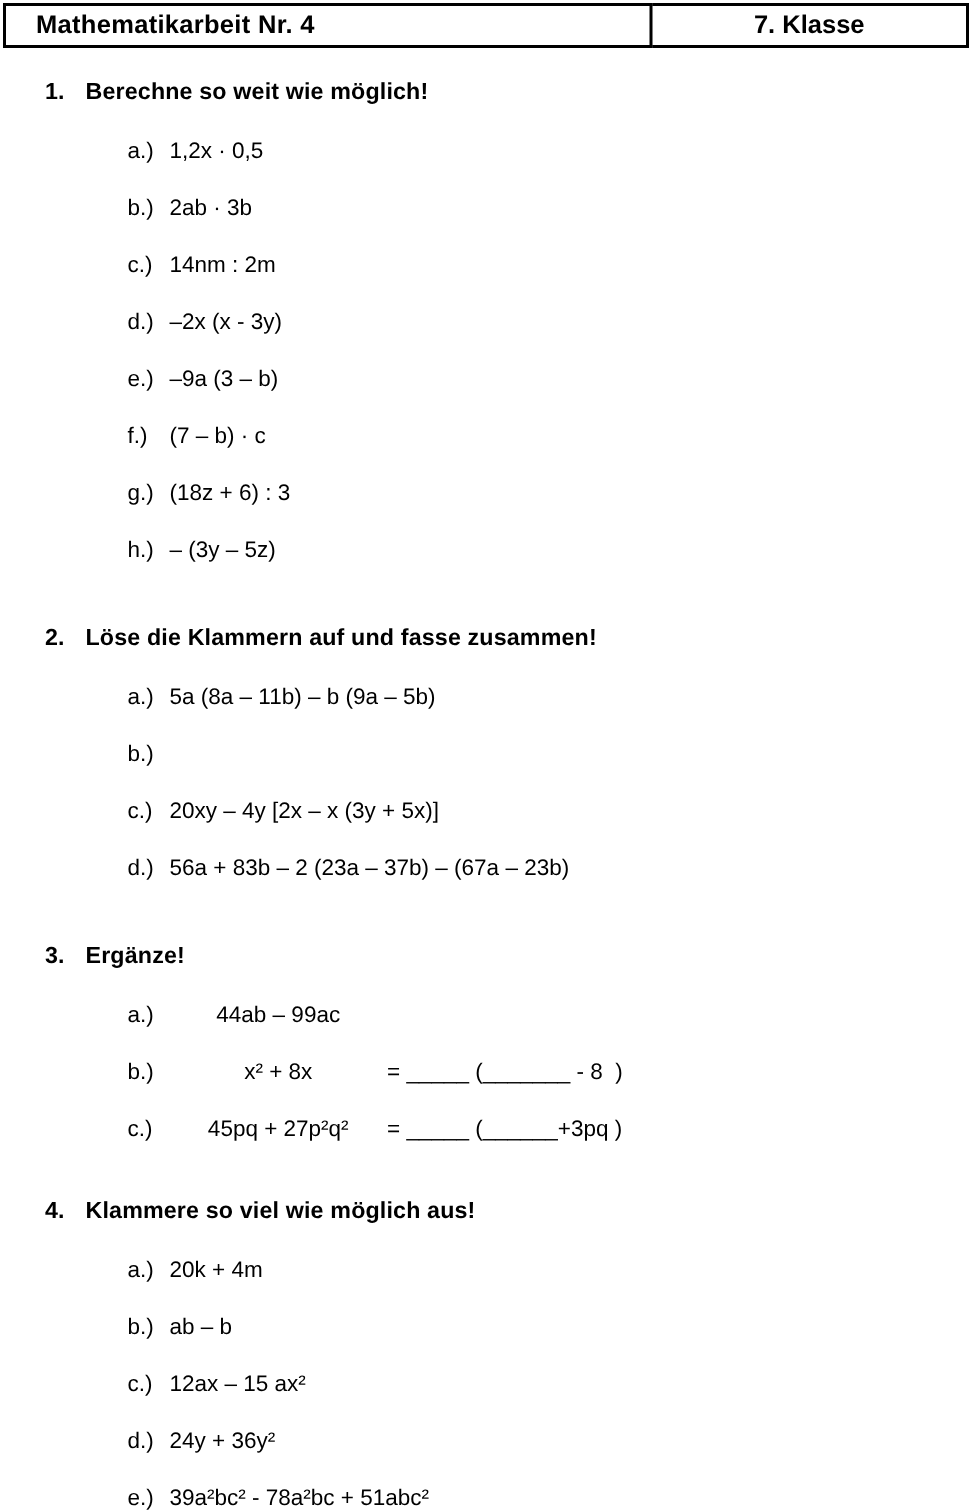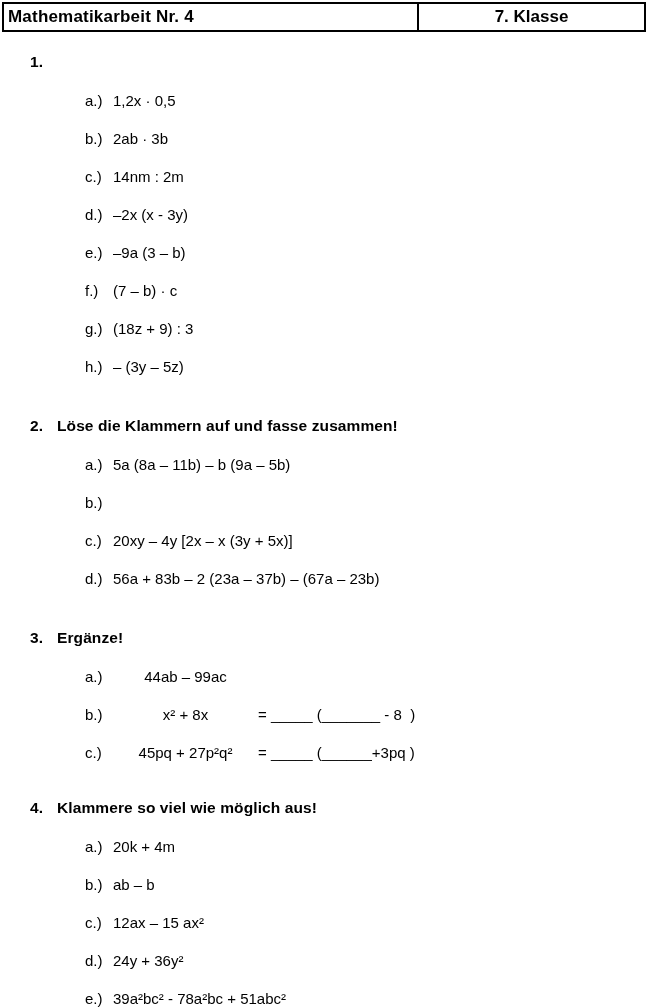--- a/index.html
+++ b/index.html
@@ -29,7 +29,7 @@
     width: 405px;
     font-weight: 700;
     font-size: 17px;
-    padding: 1px 4px 1px 4px;
+    padding: 1px 4px 1px 20px;
     letter-spacing: 0.2px;
   }
   .cell-grade {

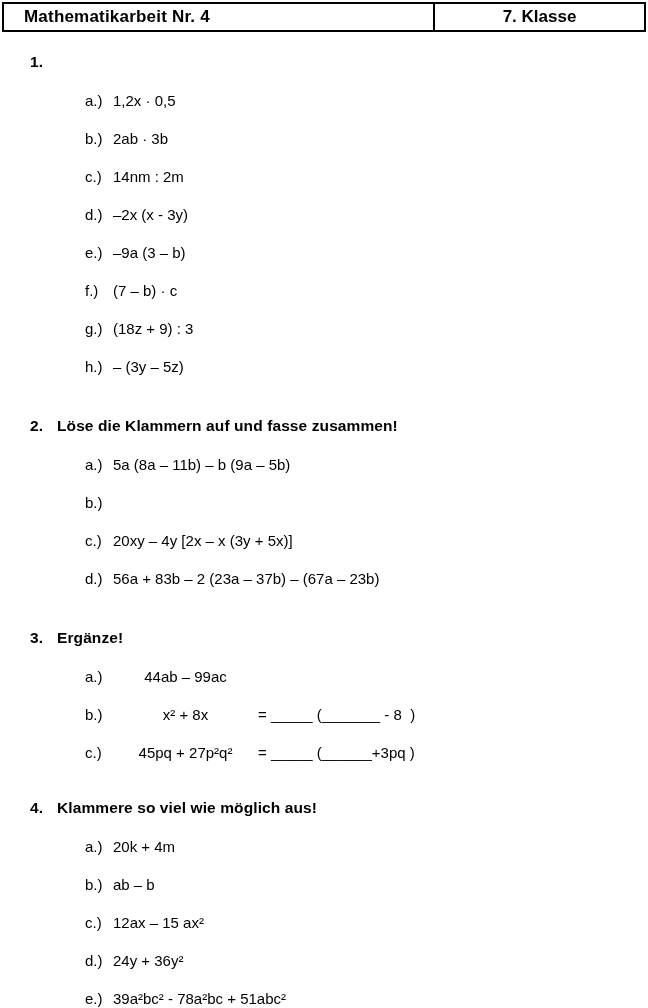--- a/index.html
+++ b/index.html
@@ -80,6 +80,7 @@
   <div class="section section-1">
     <div class="section-heading">
       <span class="sec-num">1.</span>
+      <span class="sec-title">Berechne so weit wie möglich!</span>
     </div>
     <div class="items">
       <div class="item"><span class="item-label">a.)</span><span class="item-text">1,2x · 0,5</span></div>

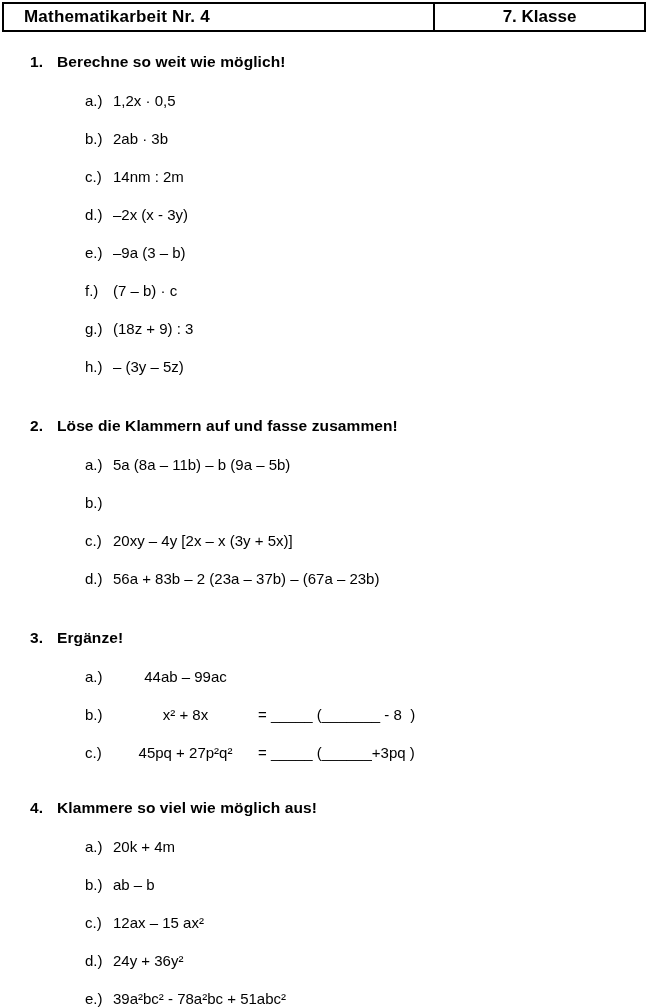--- a/index.html
+++ b/index.html
@@ -89,7 +89,7 @@
       <div class="item"><span class="item-label">d.)</span><span class="item-text">–2x (x - 3y)</span></div>
       <div class="item"><span class="item-label">e.)</span><span class="item-text">–9a (3 – b)</span></div>
       <div class="item"><span class="item-label">f.)</span><span class="item-text">(7 – b) · c</span></div>
-      <div class="item"><span class="item-label">g.)</span><span class="item-text">(18z + 9) : 3</span></div>
+      <div class="item"><span class="item-label">g.)</span><span class="item-text">(18z + 6) : 3</span></div>
       <div class="item"><span class="item-label">h.)</span><span class="item-text">– (3y – 5z)</span></div>
     </div>
   </div>

